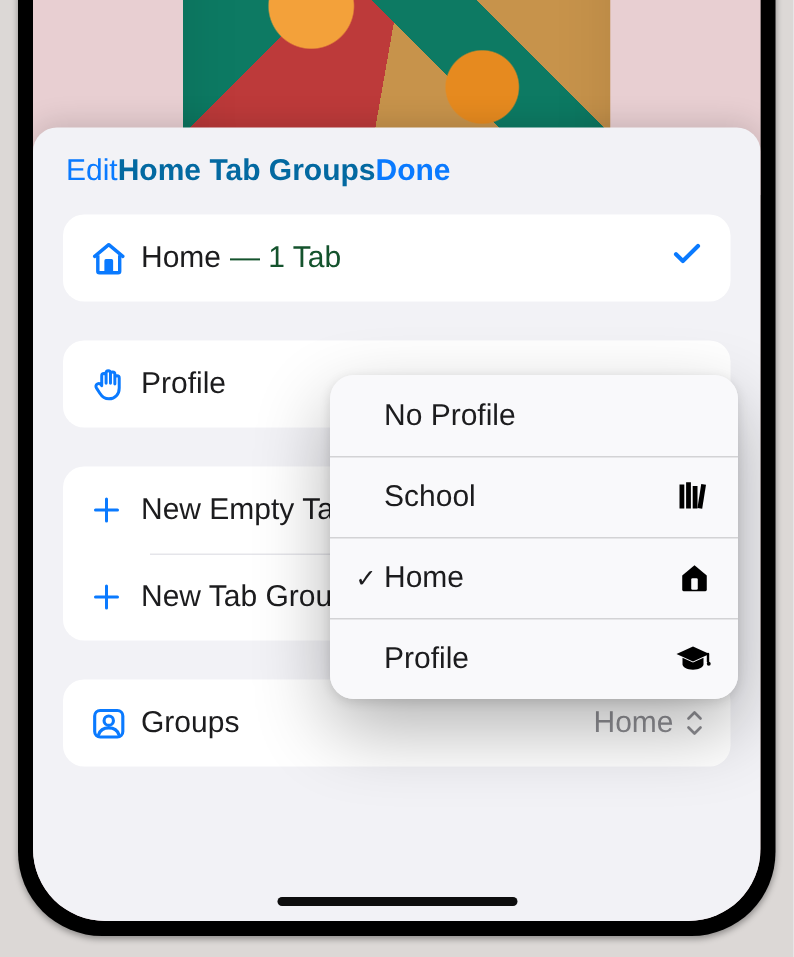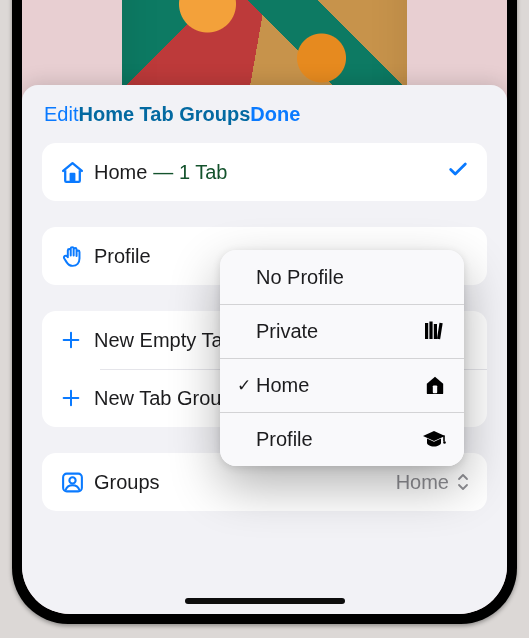--- a/index.html
+++ b/index.html
@@ -164,7 +164,7 @@
     position: absolute;
     top: 500px;
     left: 198px;
-    width: 244px;
+    width: 272px;
     background: #f6f6f8;
     border-radius: 16px;
     box-shadow: 0 20px 50px rgba(0,0,0,.30), 0 2px 8px rgba(0,0,0,.12);

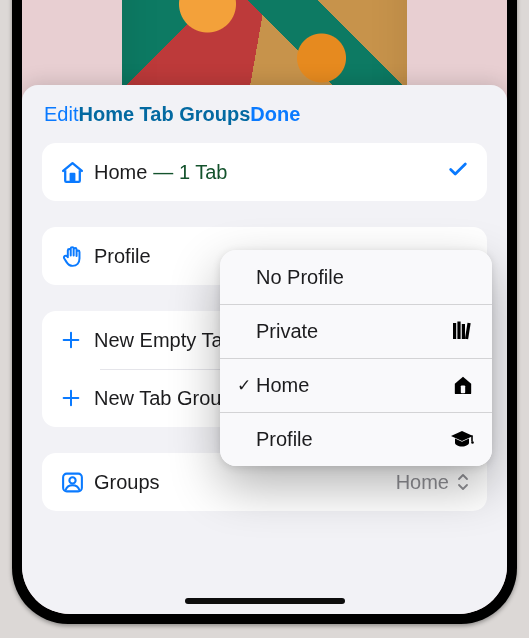--- a/index.html
+++ b/index.html
@@ -324,7 +324,7 @@
       </div>
       <div class="menu-item">
         <span class="menu-check"></span>
-        <span class="menu-label">Private</span>
+        <span class="menu-label">School</span>
         <span class="menu-icon">
           <svg width="22" height="20" viewBox="0 0 22 20">
             <rect x="1" y="2" width="3.2" height="16" fill="#000"></rect>

